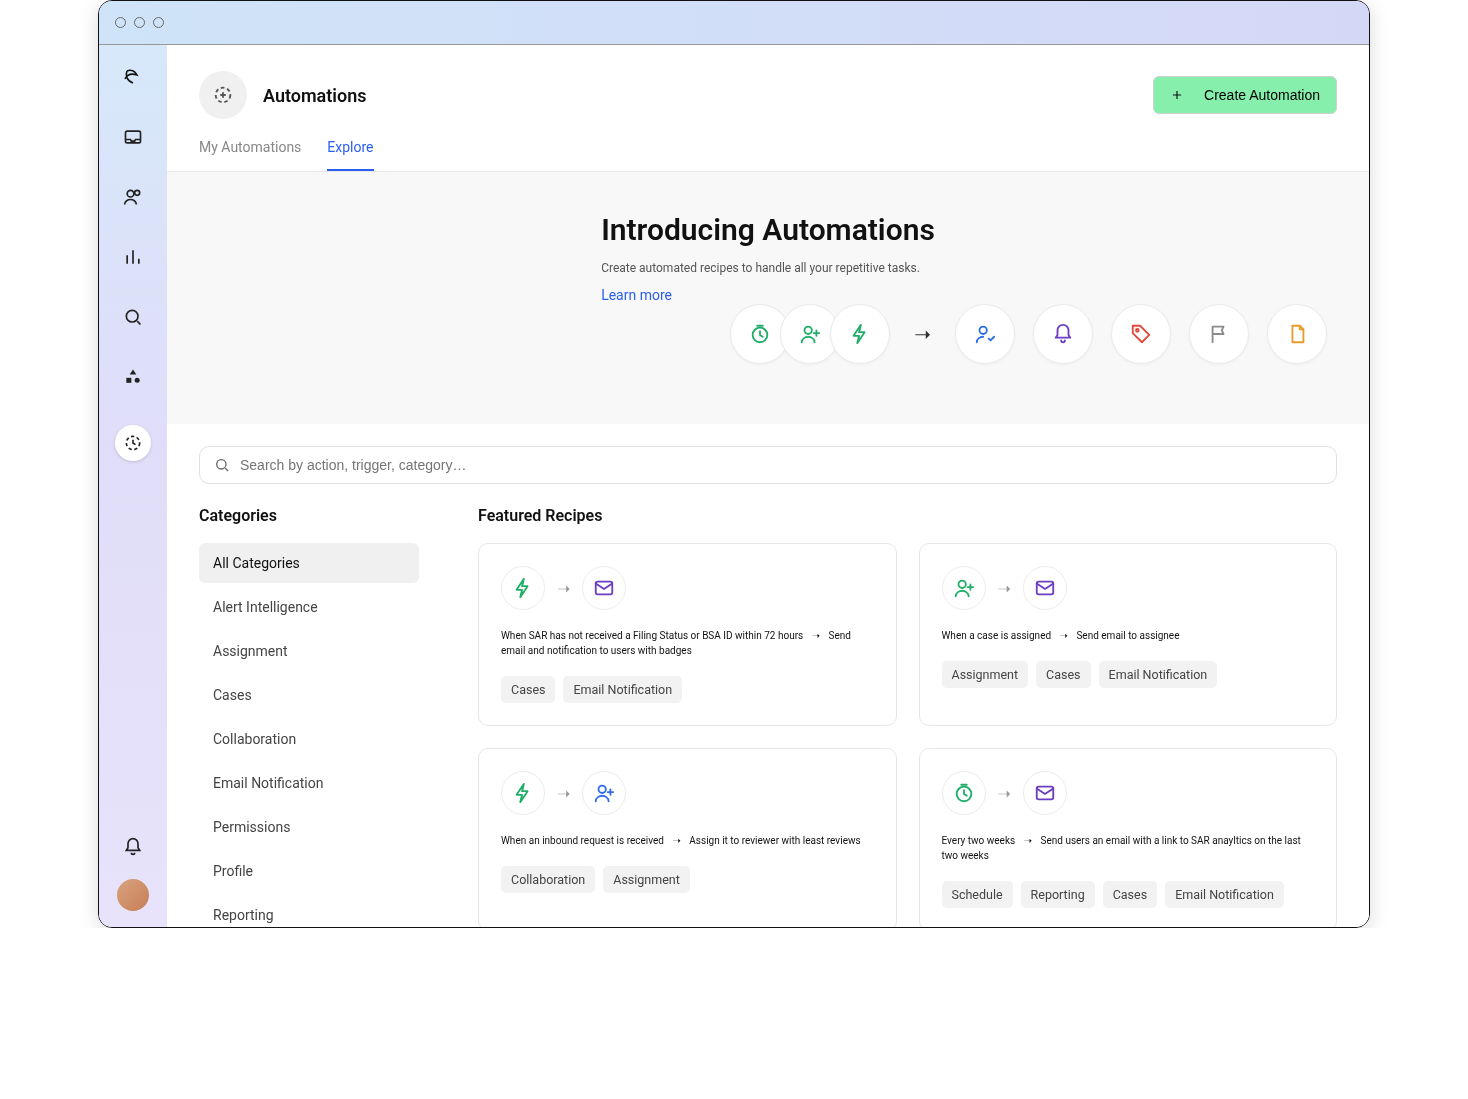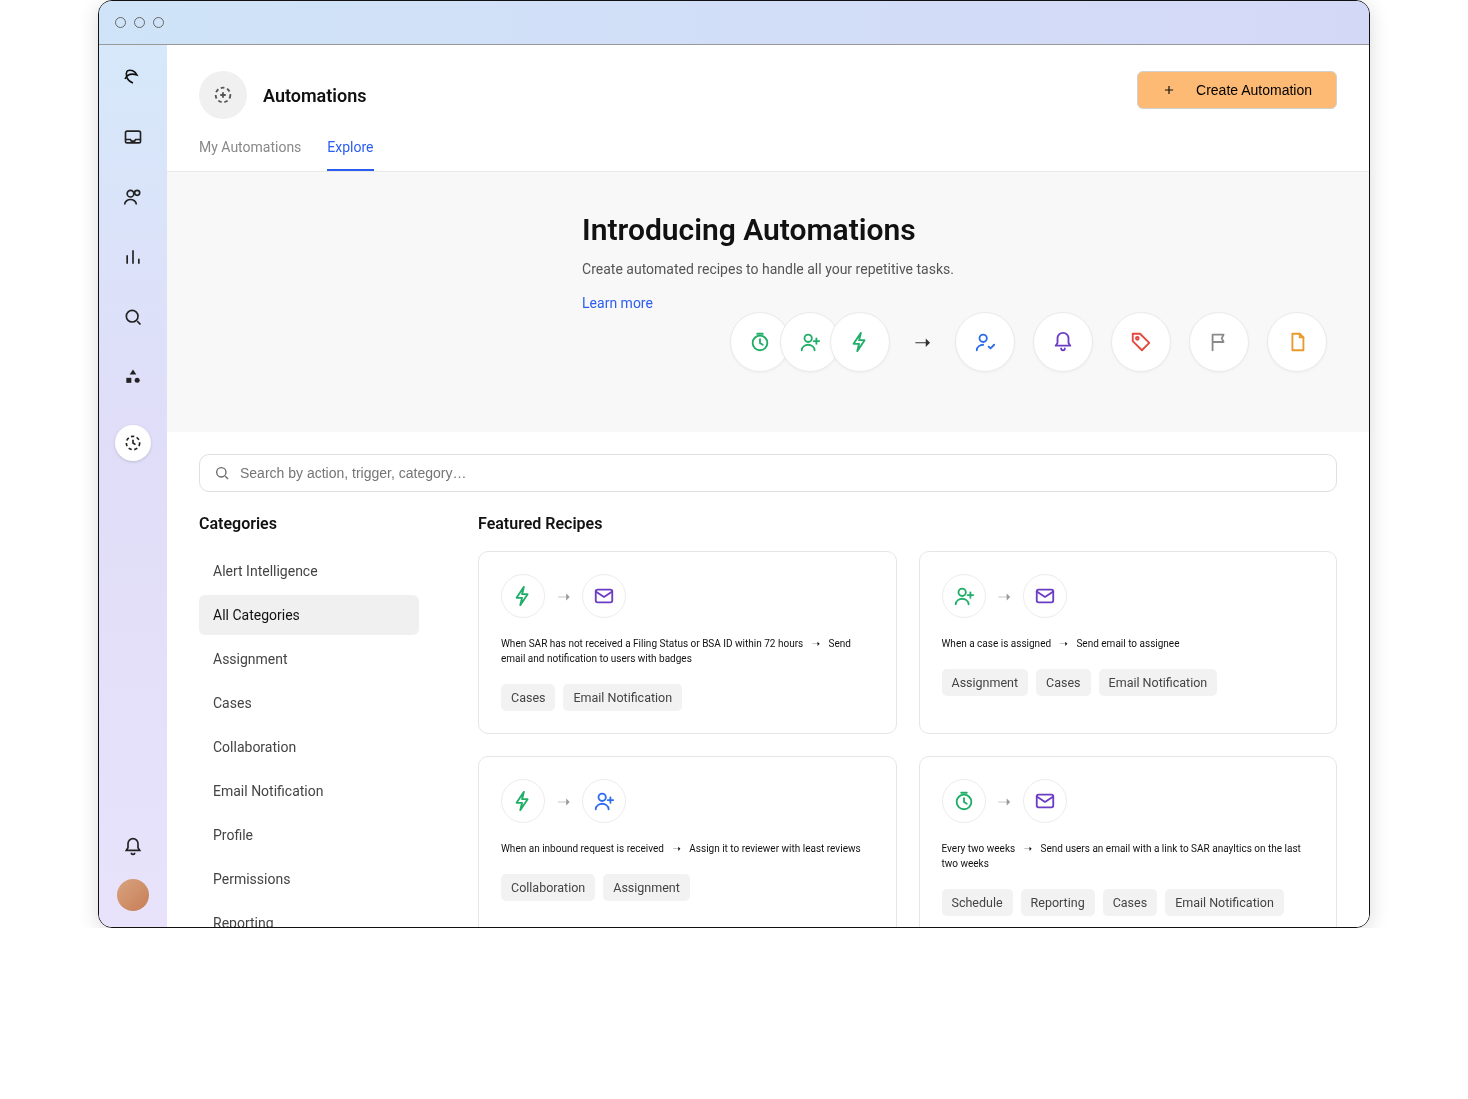--- a/index.html
+++ b/index.html
@@ -18,7 +18,7 @@
 .avatar { width: 32px; height: 32px; border-radius: 50%; background: linear-gradient(135deg,#d8a47f,#c77d56); }
 
 .content { flex: 1; display: flex; flex-direction: column; overflow-y: auto; background: #fff; }
-.page-header { padding: 26px 32px 0 32px; display: flex; align-items: flex-start; }
+.page-header { padding: 26px 32px 0 32px; display: flex; align-items: center; }
 .page-header-left { display: flex; align-items: center; gap: 16px; }
 .header-icon-circle { width: 48px; height: 48px; border-radius: 50%; background: #f0f0f0; display: flex; align-items: center; justify-content: center; }
 .page-title { font-size: 18px; font-weight: 600; }

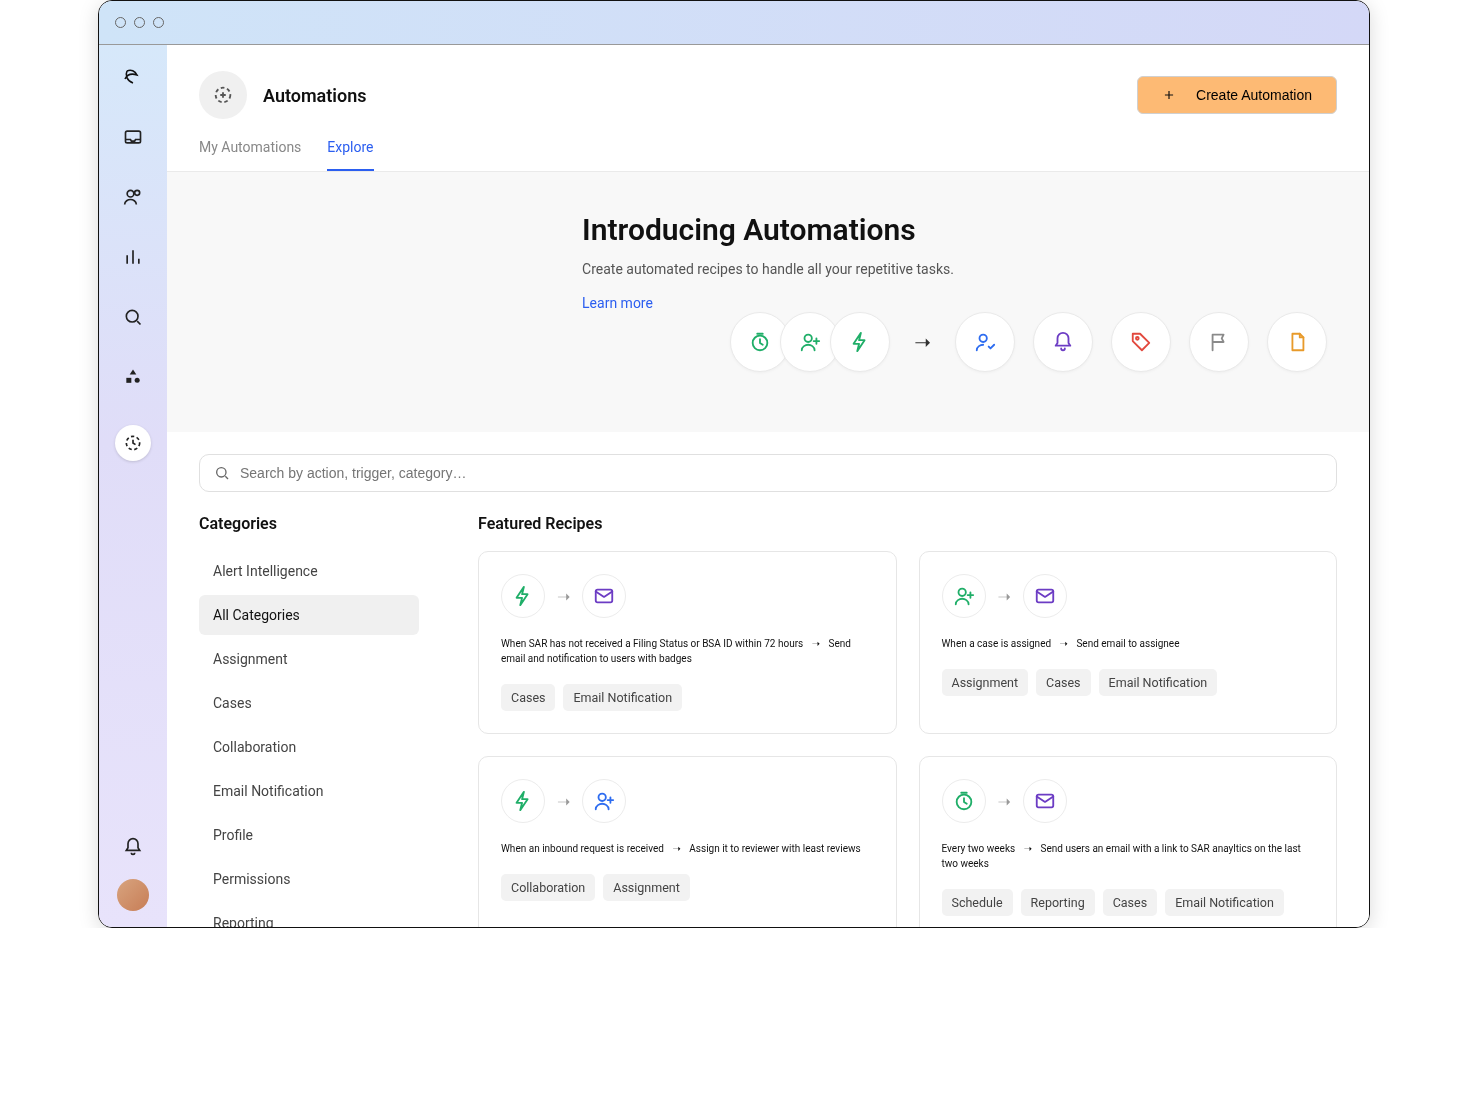--- a/index.html
+++ b/index.html
@@ -22,7 +22,7 @@
 .page-header-left { display: flex; align-items: center; gap: 16px; }
 .header-icon-circle { width: 48px; height: 48px; border-radius: 50%; background: #f0f0f0; display: flex; align-items: center; justify-content: center; }
 .page-title { font-size: 18px; font-weight: 600; }
-.create-btn { margin-left: auto; border: 1px solid #d0d0d0; background: #fdba74; border-radius: 6px; padding: 10px 24px; font-size: 14px; display: flex; align-items: center; gap: 20px; cursor: pointer; }
+.create-btn { margin-left: auto; border: 1px solid #d0d0d0; background: #86efac; border-radius: 6px; padding: 10px 16px; font-size: 14px; display: flex; align-items: center; gap: 20px; cursor: pointer; }
 
 .tabs { display: flex; gap: 26px; padding: 20px 32px 0 32px; border-bottom: 1px solid #eaeaea; }
 .tab { padding-bottom: 14px; font-size: 14px; color: #888; cursor: pointer; }

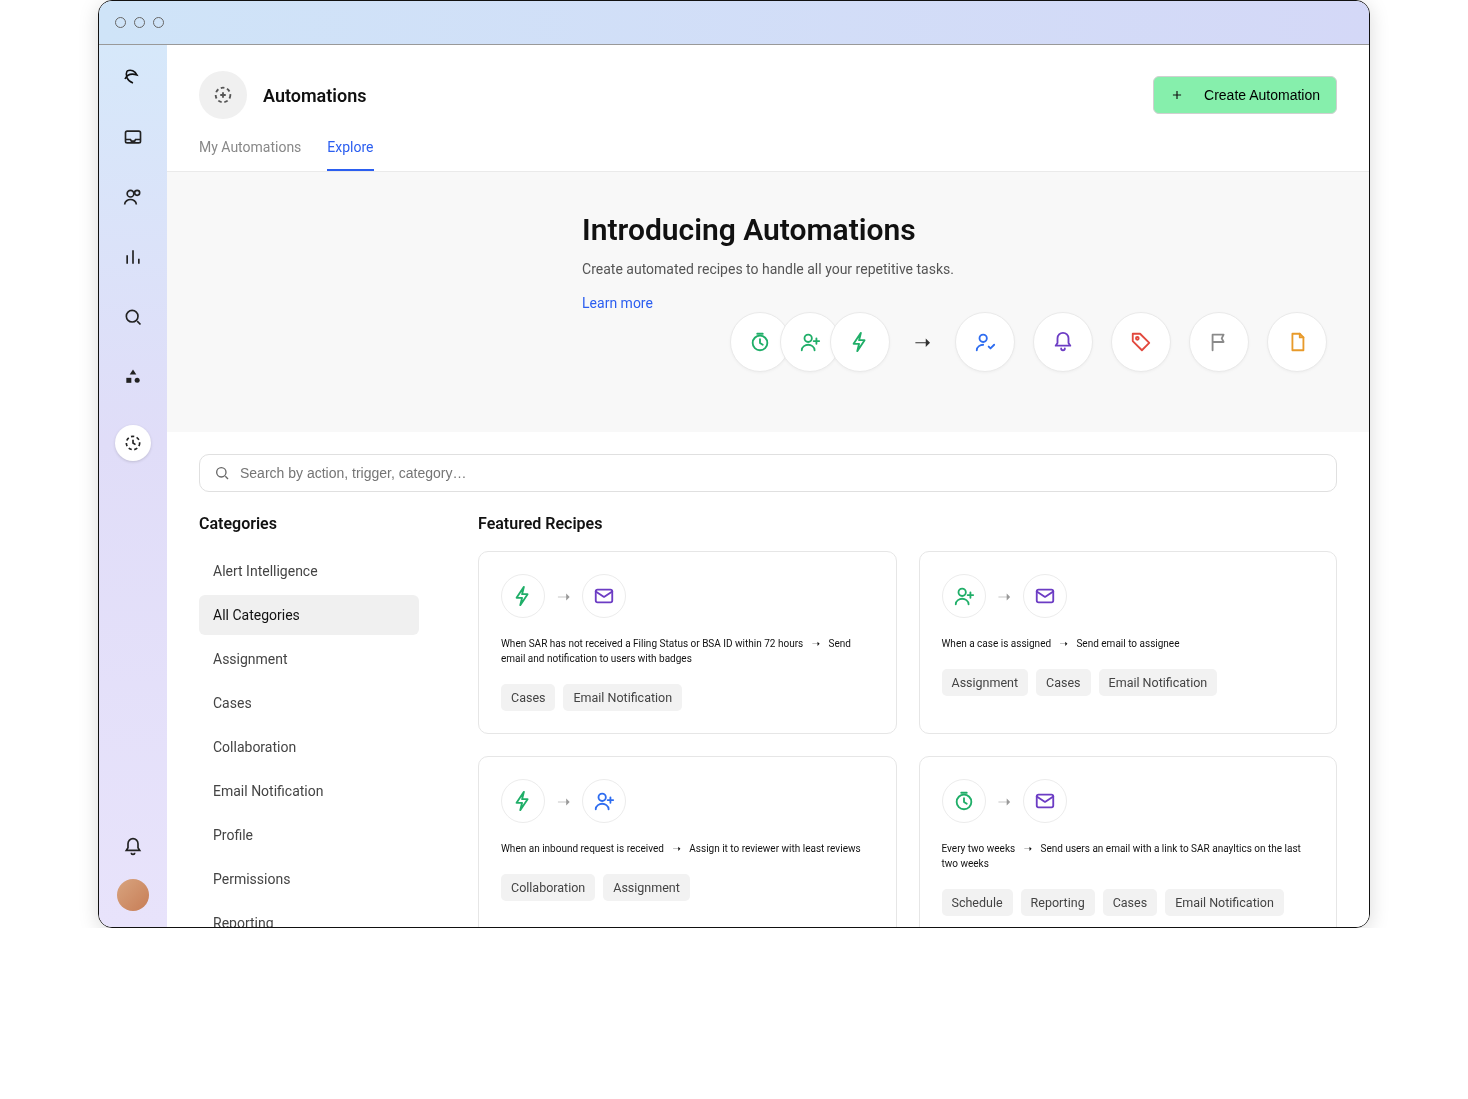--- a/index.html
+++ b/index.html
@@ -30,7 +30,7 @@
 
 .hero { background: #f8f8f8; padding: 40px 42px 60px 42px; display: flex; align-items: center; position: relative; flex-direction: column; }
 .hero-text h1 { font-size: 30px; font-weight: 600; margin-bottom: 14px; }
-.hero-text p { font-size: 14px; color: #555; margin-bottom: 16px; }
+.hero-text p { font-size: 12px; color: #555; margin-bottom: 10px; }
 .hero-text a { color: #2b5ef0; font-size: 14px; text-decoration: none; }
 .hero-icons { margin-left: auto; display: flex; align-items: center; gap: 14px; }
 .hero-cluster { display: flex; }

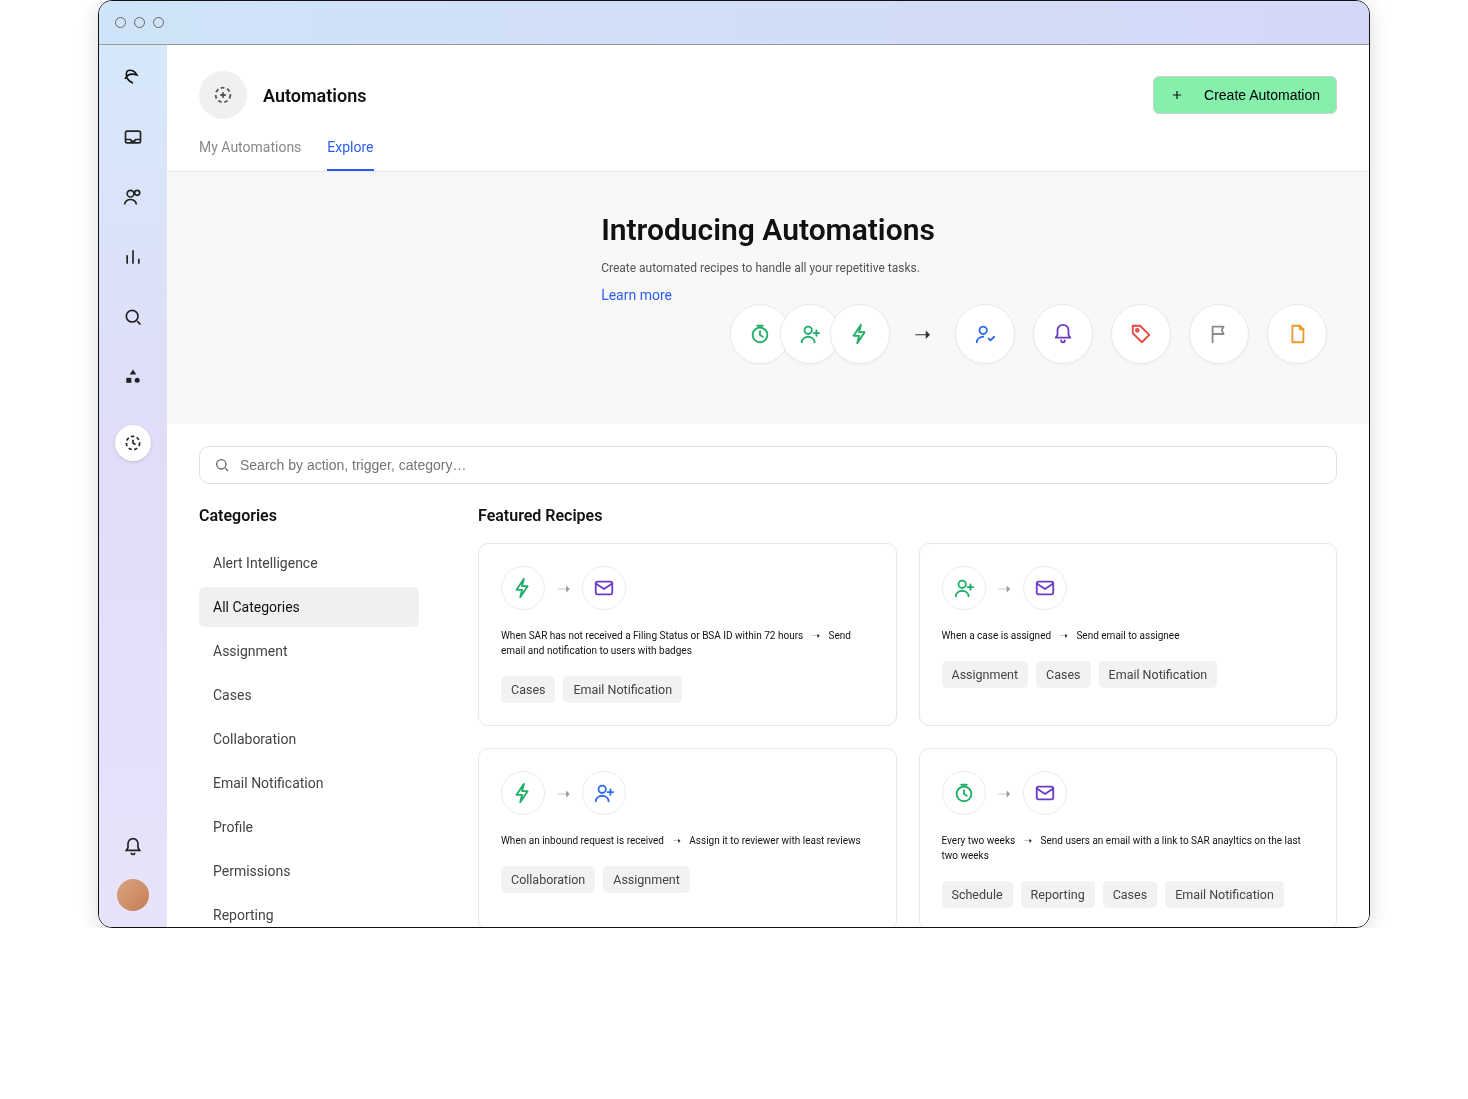--- a/index.html
+++ b/index.html
@@ -227,8 +227,8 @@
         <div class="cats">
           <h3>Categories</h3>
           <div id="cat-list">
+              <div class="cat-item active">All Categories</div>
               <div class="cat-item">Alert Intelligence</div>
-              <div class="cat-item active">All Categories</div>
               <div class="cat-item">Assignment</div>
               <div class="cat-item">Cases</div>
               <div class="cat-item">Collaboration</div>

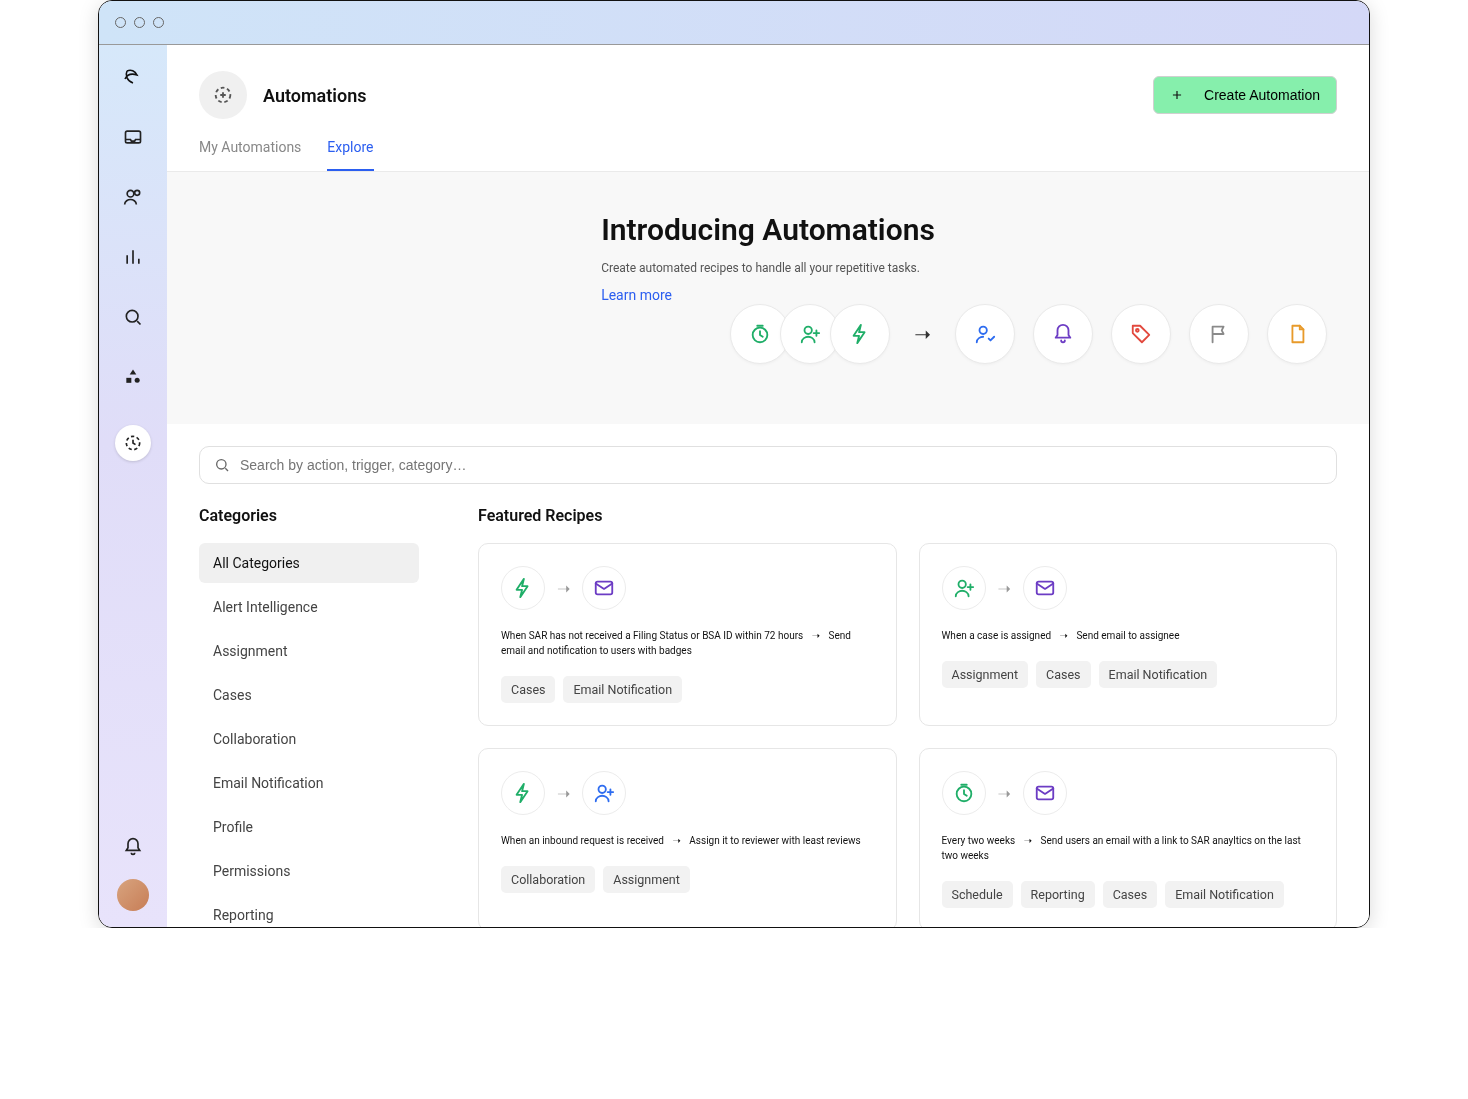--- a/index.html
+++ b/index.html
@@ -233,8 +233,8 @@
               <div class="cat-item">Cases</div>
               <div class="cat-item">Collaboration</div>
               <div class="cat-item">Email Notification</div>
+              <div class="cat-item">Permissions</div>
               <div class="cat-item">Profile</div>
-              <div class="cat-item">Permissions</div>
               <div class="cat-item">Reporting</div>
               <div class="cat-item">Tagging</div>
             </div>

